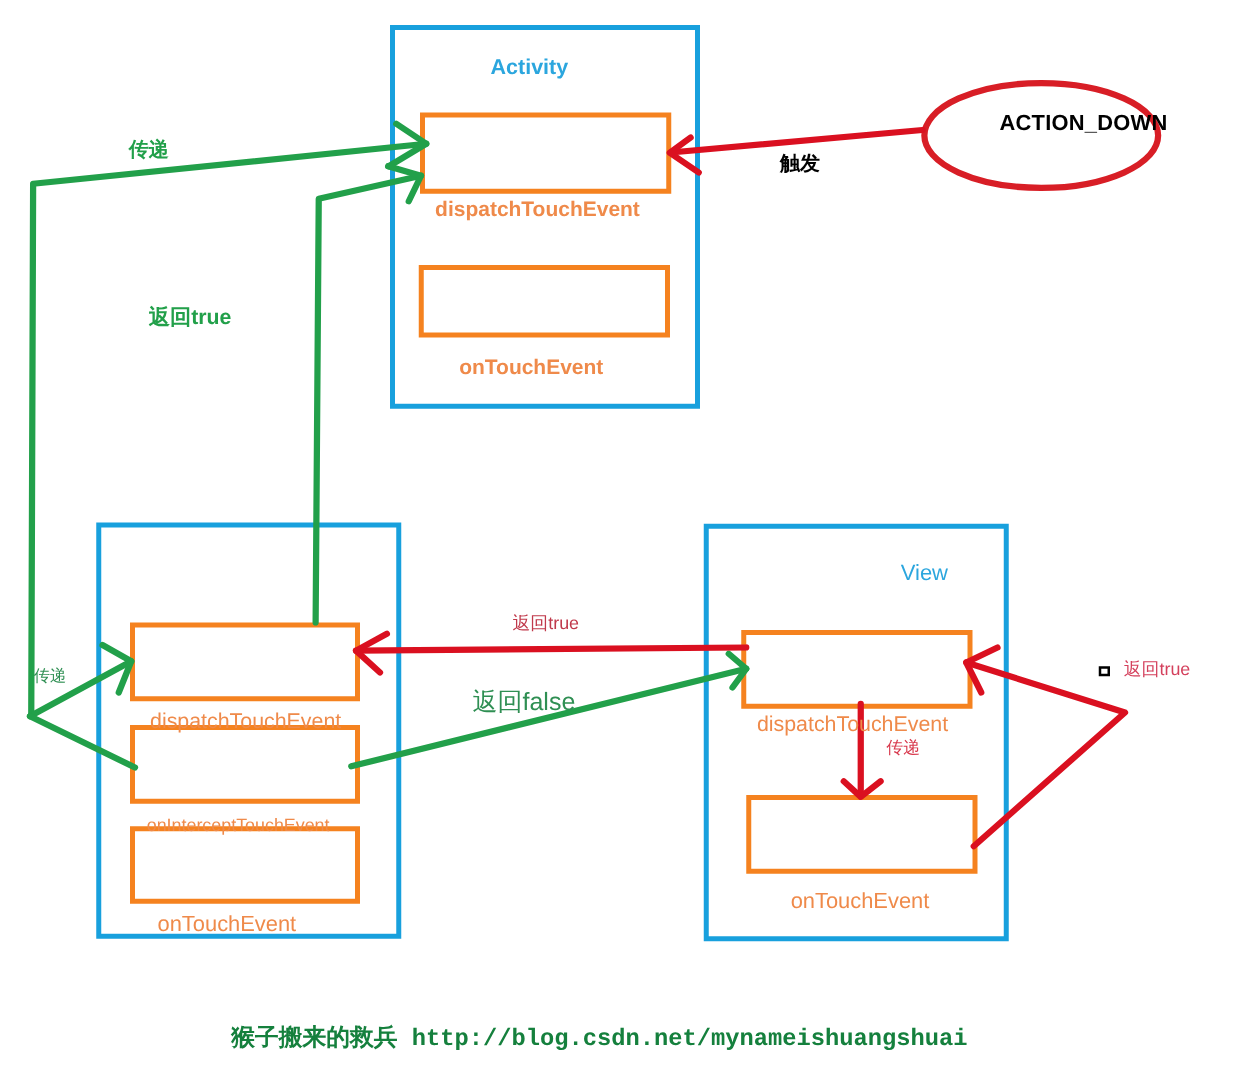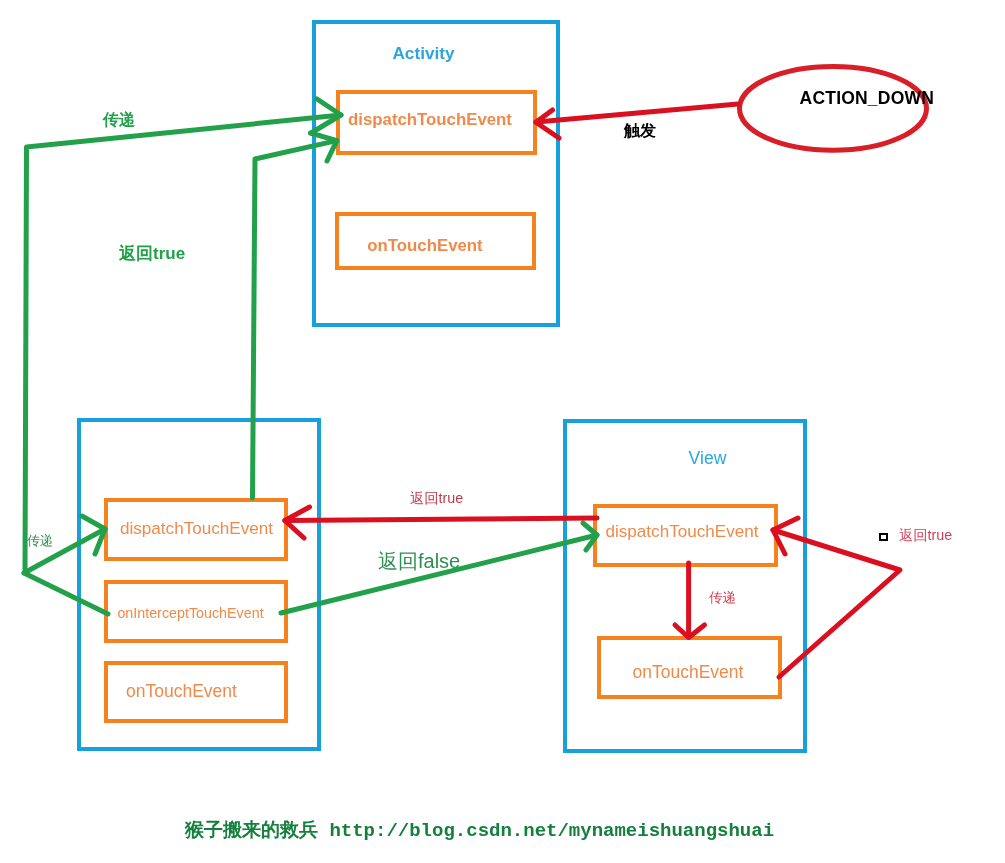--- a/index.html
+++ b/index.html
@@ -11,7 +11,7 @@
   .cbox{position:absolute;border:4px solid #18a0dd;box-sizing:border-box;background:transparent;}
   .ctitle{position:absolute;color:#2ba6de;white-space:nowrap;}
   .mbox{position:absolute;border:4px solid #f5821f;box-sizing:border-box;background:transparent;}
-  .mlabel{position:absolute;white-space:nowrap;color:#ef8a4a;}
+  .mlabel{position:absolute;white-space:nowrap;color:#ef8a4a;margin-top:48px;}
   .elabel{position:absolute;white-space:nowrap;}
   .footer{position:absolute;white-space:nowrap;color:#15803d;
           font-family:Liberation Mono, monospace;font-weight:bold;}

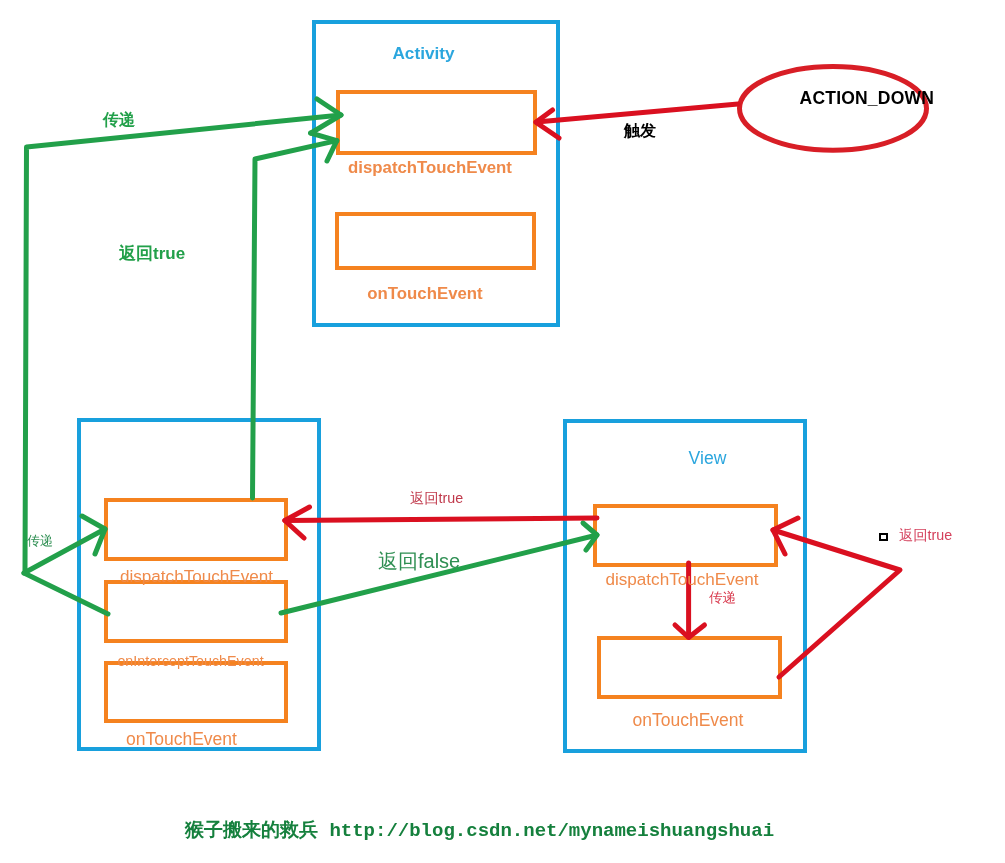--- a/index.html
+++ b/index.html
@@ -79,7 +79,7 @@
   <div class="mlabel" style="left:90px;top:681px;width:183px;text-align:center;font-size:17.5px;">onTouchEvent</div>
 
   <div class="cbox" style="left:563px;top:419px;width:244px;height:334px;"></div>
-  <div class="ctitle" style="left:562px;top:448px;width:291px;text-align:center;font-size:17.6px;">View</div>
+  <div class="ctitle" style="left:594px;top:448px;width:291px;text-align:center;font-size:17.6px;">View</div>
 
   <div class="mbox" style="left:593px;top:504px;width:185px;height:63px;"></div>
   <div class="mlabel" style="left:590px;top:522px;width:184px;text-align:center;font-size:17.1px;">dispatchTouchEvent</div>

